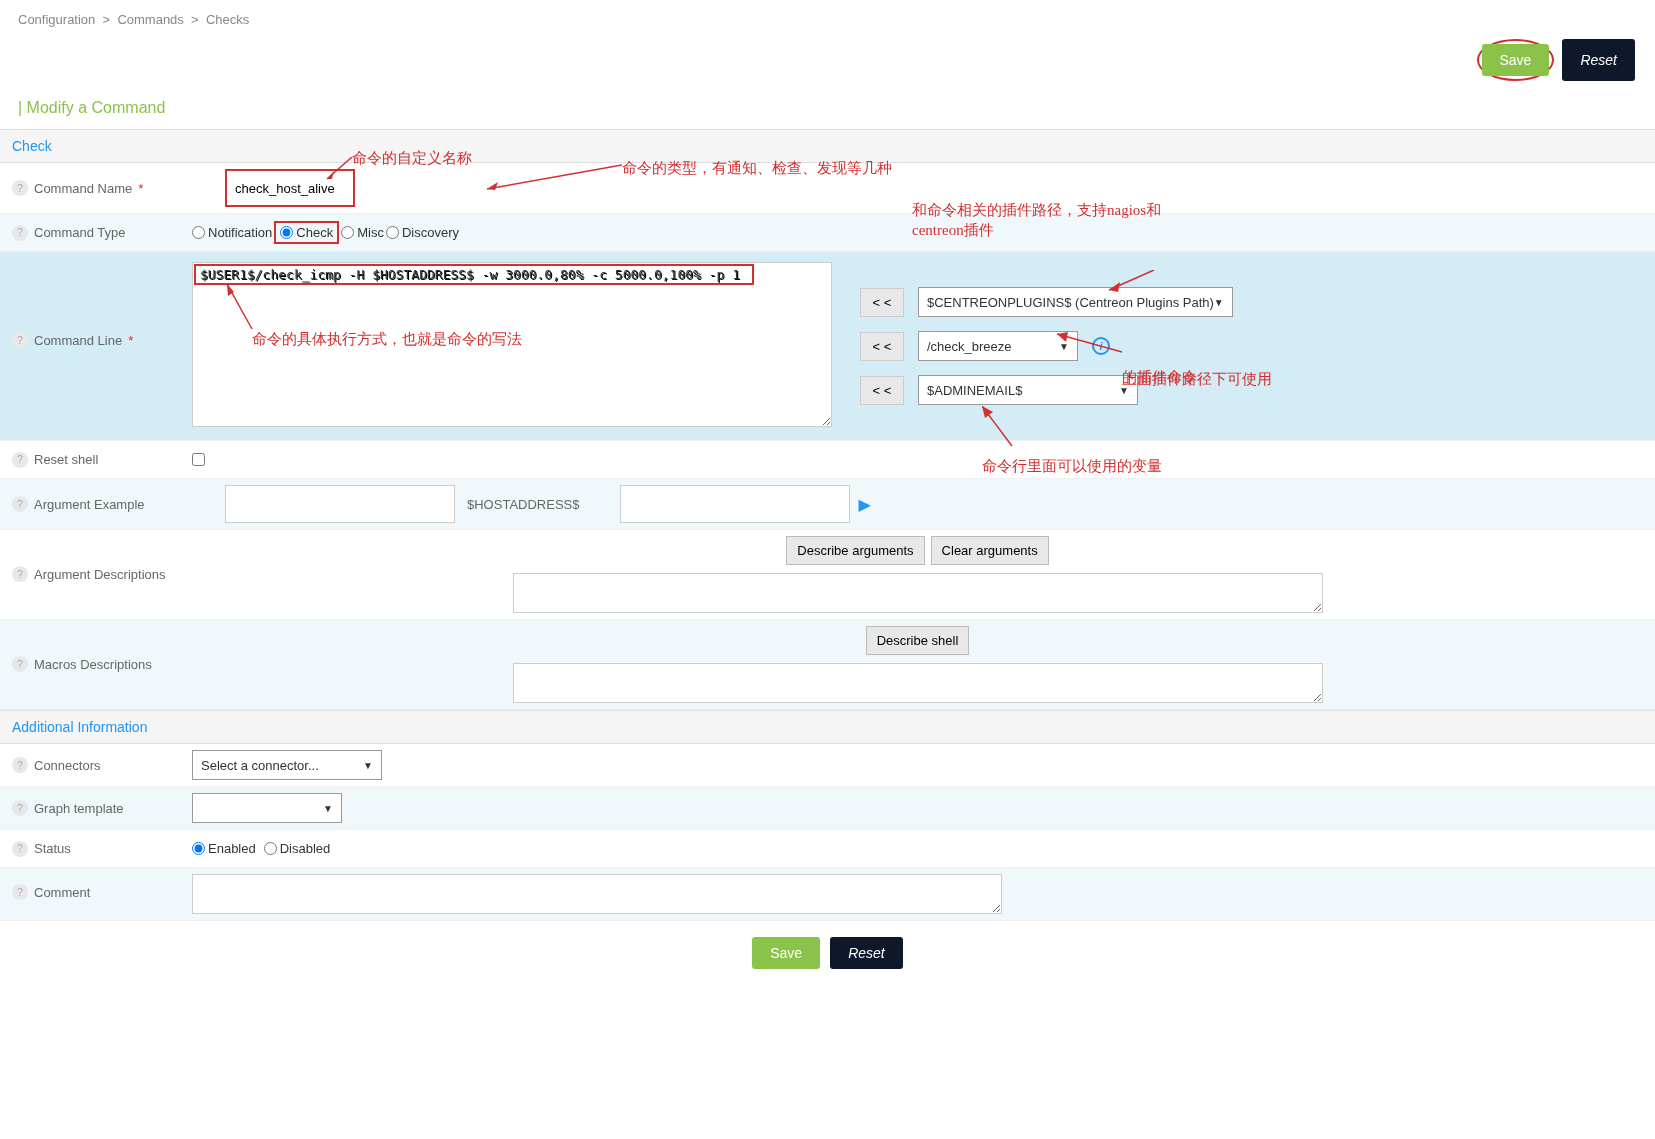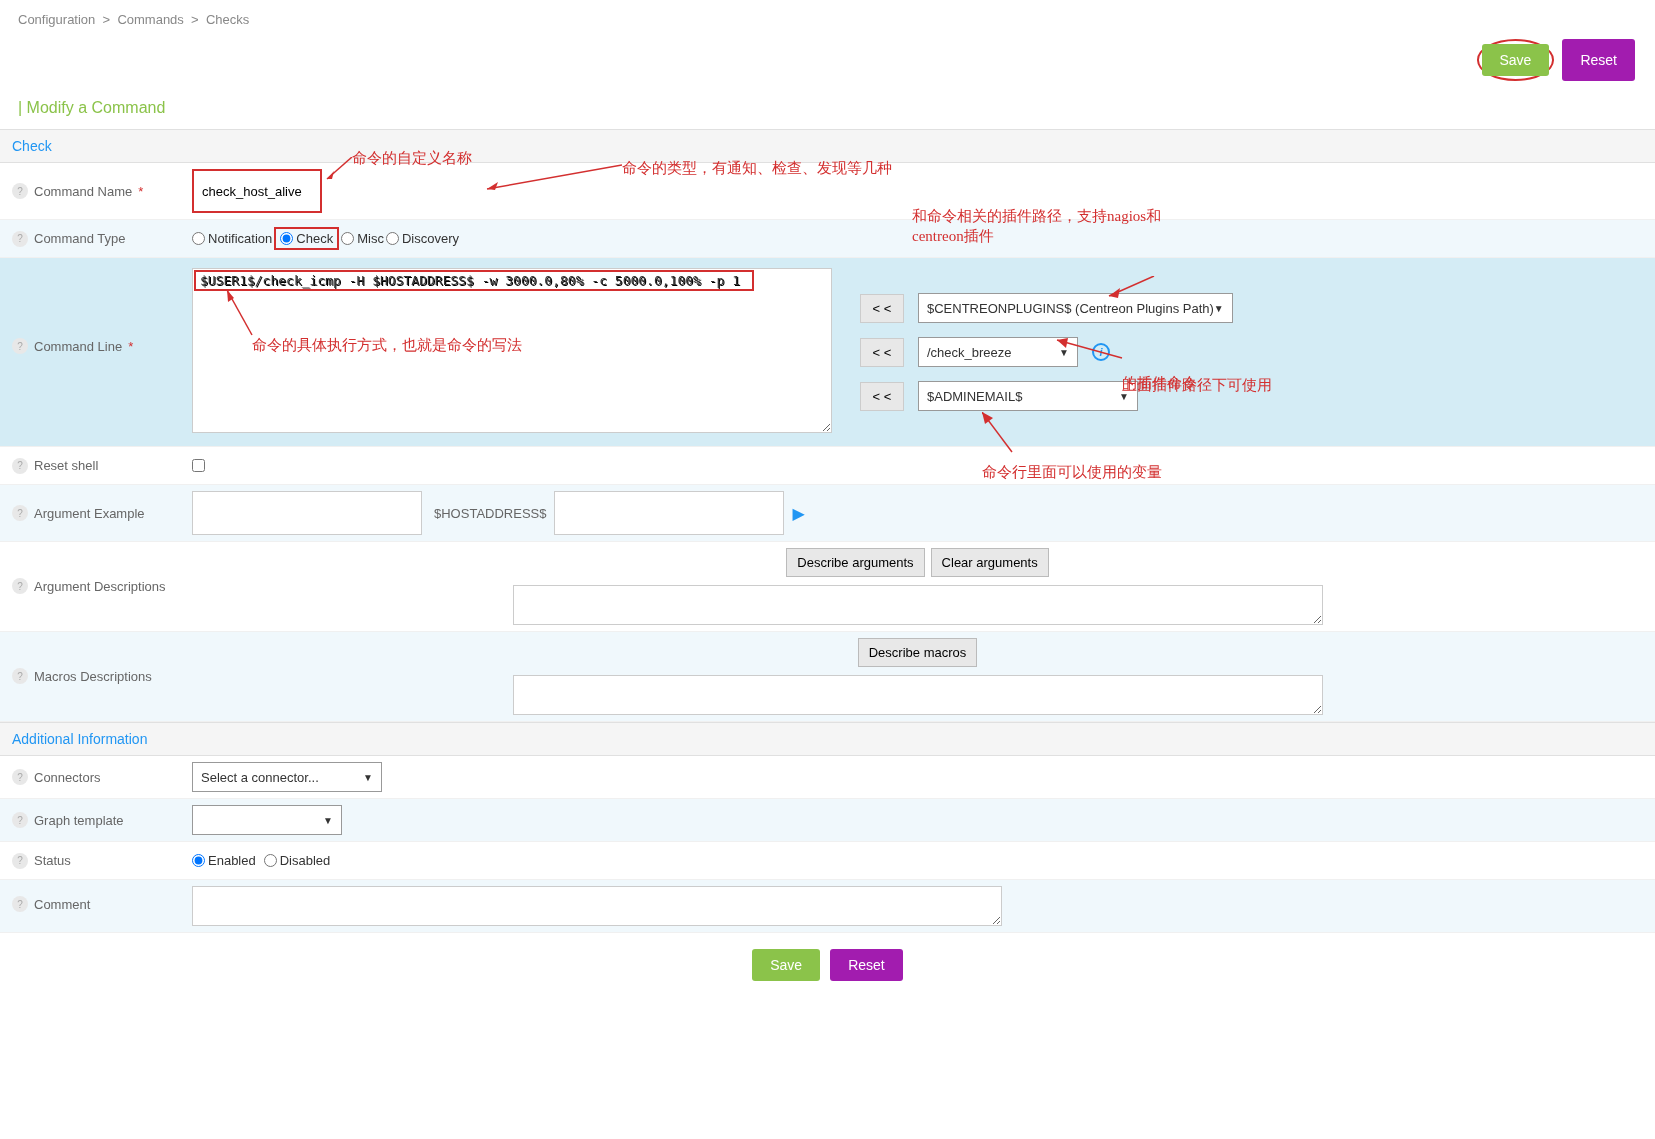--- a/index.html
+++ b/index.html
@@ -9,7 +9,7 @@
 .top-actions { display: flex; justify-content: flex-end; padding: 0 20px 10px; gap: 8px; }
 .btn { padding: 8px 18px; border: none; border-radius: 3px; font-size: 14px; cursor: pointer; color: #fff; }
 .btn-save { background: #8bc34a; }
-.btn-reset { background: #a21caf; }
+.btn-reset { background: #0f172a; font-style: italic; }
 .save-circle { border: 2px solid #d32f2f; border-radius: 50%; padding: 3px; display: inline-flex; }
 .page-title { padding: 8px 18px 12px; color: #8bc34a; font-size: 16px; font-weight: normal; }
 .section-header { background: #f5f5f5; padding: 8px 12px; color: #2196f3; font-size: 14px; border-top: 1px solid #e0e0e0; border-bottom: 1px solid #e0e0e0; }

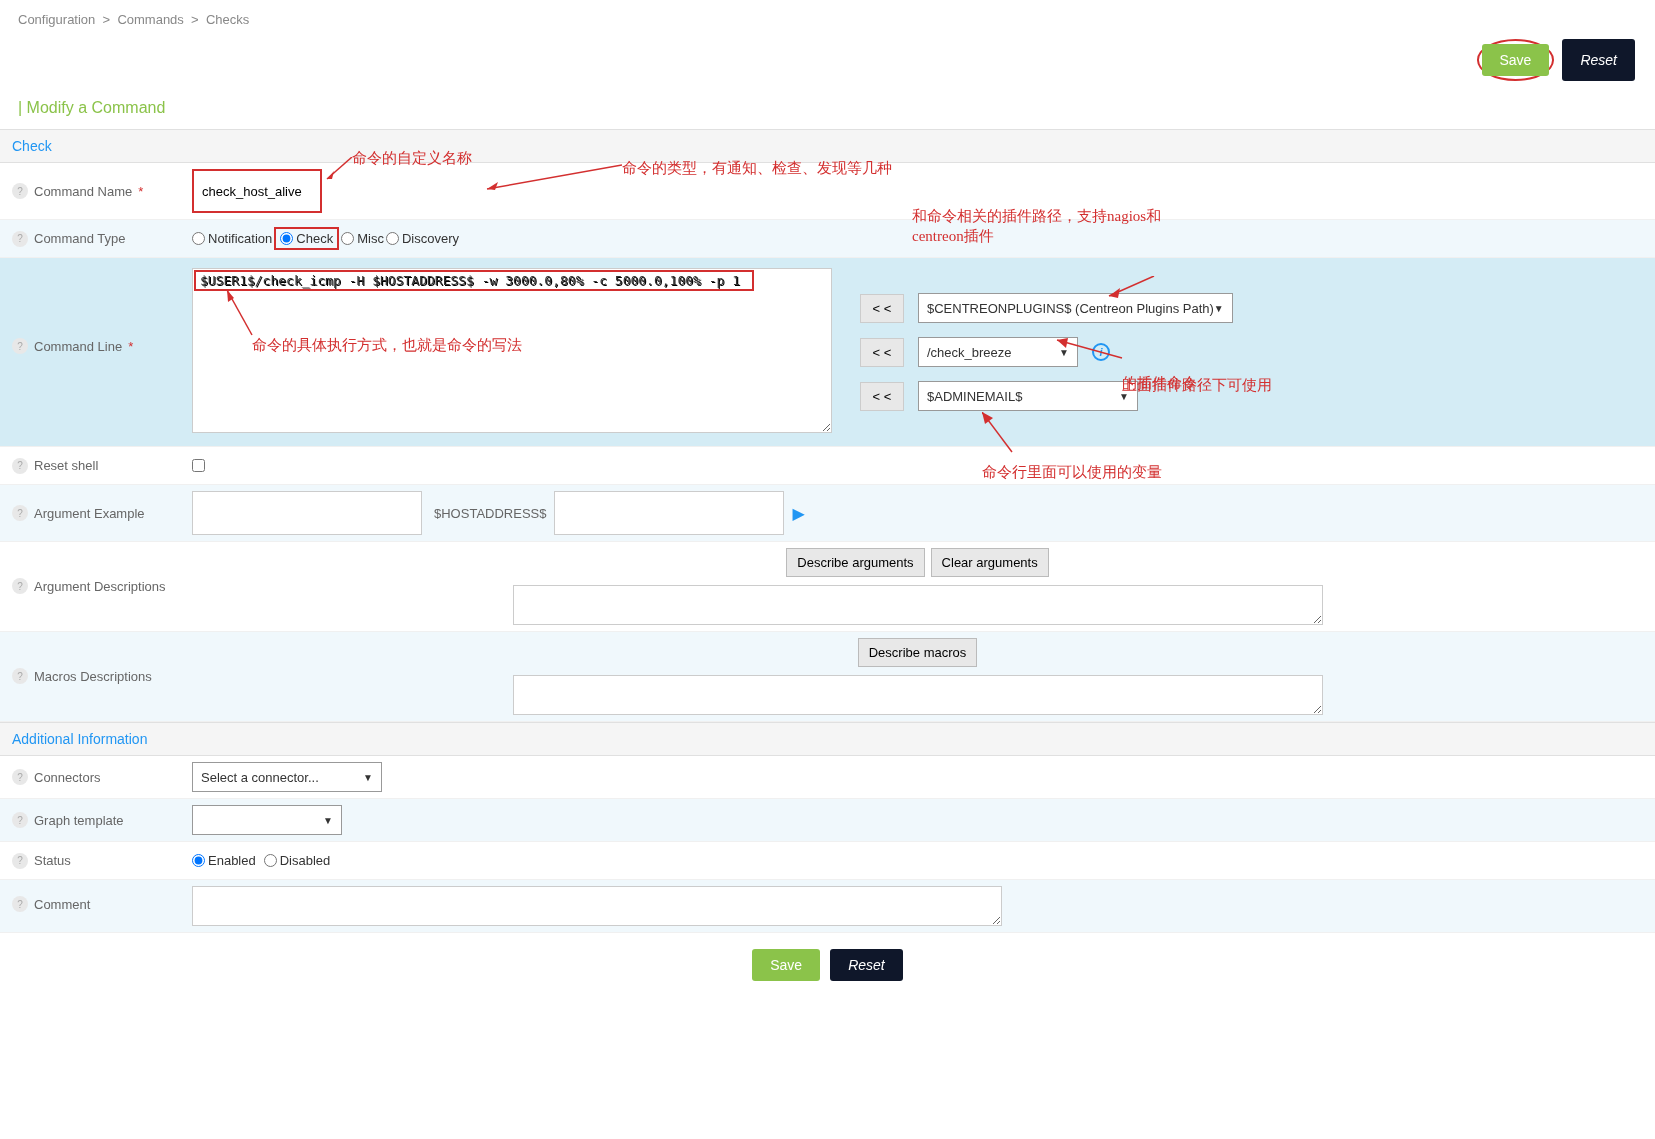--- a/index.html
+++ b/index.html
@@ -21,7 +21,7 @@
 .required { color: #d32f2f; }
 .form-content { flex: 1; display: flex; align-items: center; gap: 8px; flex-wrap: wrap; position: relative; }
 input[type="text"], textarea, select { border: 1px solid #ccc; padding: 5px 8px; font-size: 13px; font-family: inherit; }
-input[type="text"] { height: 44px; }
+input[type="text"] { height: 38px; margin-left: 33px; }
 textarea { resize: both; }
 .cmd-name-box { border: 2px solid #d32f2f !important; width: 130px; }
 .radio-group { display: flex; gap: 2px; align-items: center; }

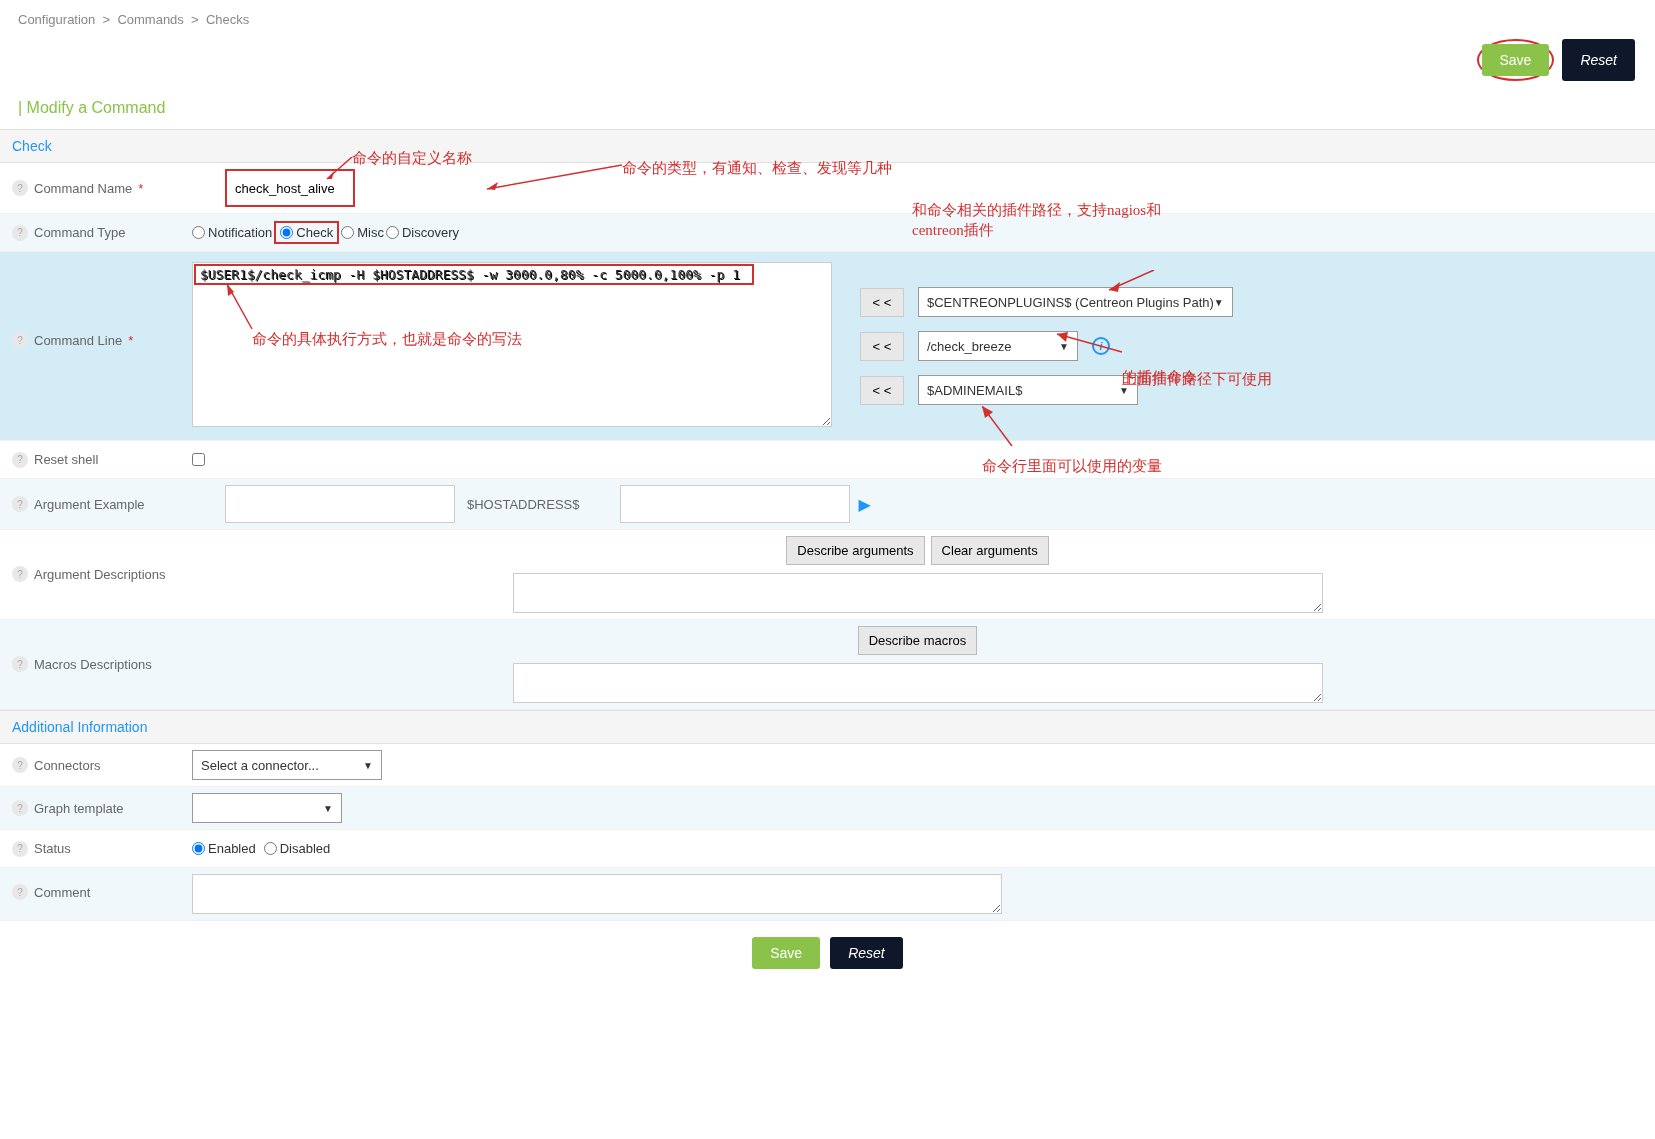--- a/index.html
+++ b/index.html
@@ -224,7 +224,7 @@
   </div>
   <div class="form-content arg-content">
     <div class="btn-row">
-      <button class="small-btn">Describe macros</button>
+      <button class="small-btn">Describe shell</button>
     </div>
     <textarea class="wide-textarea" style=""></textarea>
   </div>

